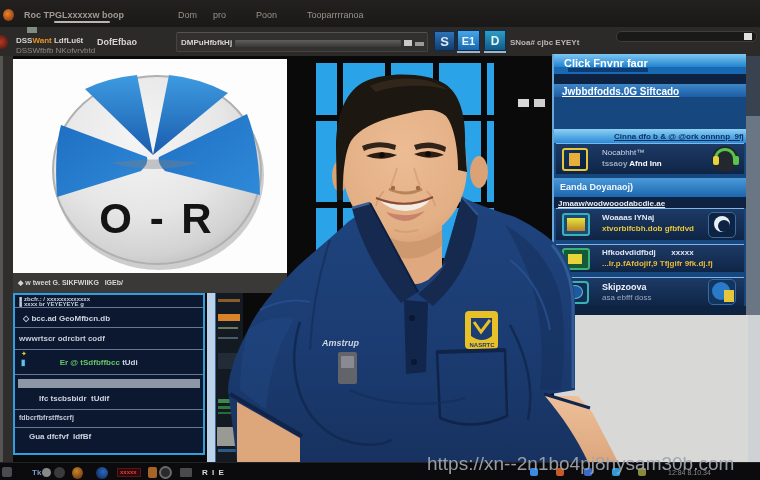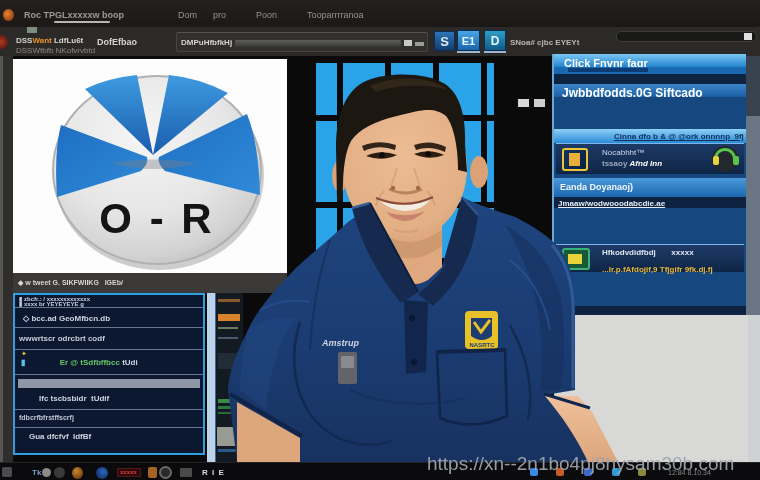--- a/index.html
+++ b/index.html
@@ -142,7 +142,7 @@
     <div class="abs" style="left:14px;top:14px;width:80px;height:4px;background:#0d3c74;"></div>
     <div class="abs" style="left:0;top:20px;width:192px;height:10px;background:#0e2342;"></div>
     <div class="abs" style="left:0;top:30px;width:192px;height:13px;background:linear-gradient(180deg,#3d86c8,#1c5ea5);"></div>
-    <div class="abs" style="left:8px;top:32px;font-size:12px;color:#fff;font-weight:bold;">Jwbbdfodds.0G Siftcado</div>
+    <div class="abs" style="left:8px;top:32px;font-size:10px;color:#fff;font-weight:bold;text-decoration:underline;">Jwbbdfodds.0G Siftcado</div>
 
 
     <div class="abs" style="left:0;top:75px;width:192px;height:14px;background:linear-gradient(180deg,#8ed0f5,#2a8ad6);"></div>

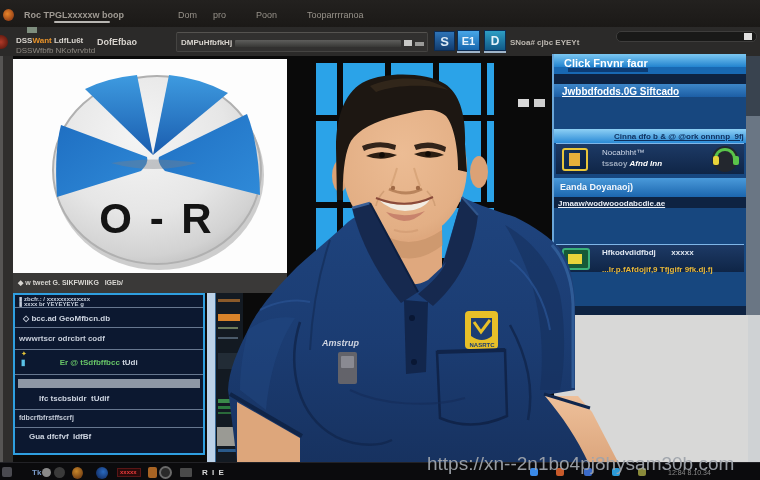--- a/index.html
+++ b/index.html
@@ -152,7 +152,7 @@
       <div class="abs" style="left:6px;top:4px;width:26px;height:23px;background:linear-gradient(135deg,#14355e,#0a1f40);border:2px solid #e8c63a;border-radius:3px;"></div>
       <div class="abs" style="left:13px;top:9px;width:11px;height:13px;background:#e8b03a;"></div>
       <div class="abs" style="left:46px;top:4px;font-size:8px;color:#cfd8e8;">Nocabhht™</div>
-      <div class="abs" style="left:46px;top:15px;font-size:8px;font-weight:bold;"><span style="color:#9aa8bc;">tssaoy</span> <span style="color:#fff;font-style:italic;">Afnd Inn</span></div>
+      <div class="abs" style="left:46px;top:15px;font-size:8px;font-weight:bold;"><span style="color:#9aa8bc;">tssaoy</span> <span style="color:#fff;">Afnd Inn</span></div>
       <div class="abs" style="left:156px;top:2px;width:26px;height:26px;border-radius:50%;background:#23272e;"></div>
       <div class="abs" style="left:158px;top:4px;width:22px;height:11px;border-radius:11px 11px 0 0;border:3px solid #5ac44a;border-bottom:none;"></div>
       <div class="abs" style="left:157px;top:12px;width:6px;height:9px;background:#e8d43a;border-radius:2px;"></div>

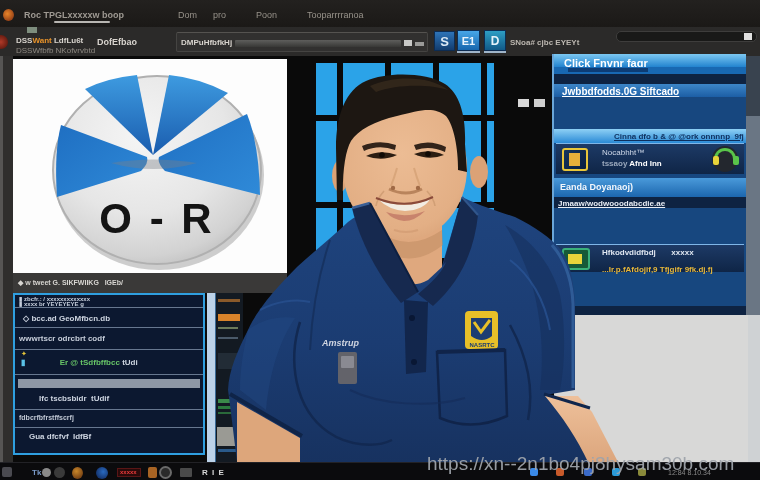--- a/index.html
+++ b/index.html
@@ -164,6 +164,15 @@
     <div class="abs" style="left:0;top:143px;width:192px;height:11px;background:#0e2342;"></div>
     <div class="abs" style="left:4px;top:145px;font-size:8px;color:#e8edf5;font-weight:bold;text-decoration:underline;">Jmaaw/wodwooodabcdie.ae</div>
 
+    <div class="abs" style="left:2px;top:154px;width:188px;height:32px;background:linear-gradient(180deg,#1d3a66,#0f2546);border-top:1px solid #7fb6e8;">
+      <div class="abs" style="left:6px;top:4px;width:28px;height:23px;background:#1a4a7a;border:2px solid #3ab0b8;border-radius:3px;"></div>
+      <div class="abs" style="left:11px;top:9px;width:18px;height:13px;background:linear-gradient(180deg,#e8e43a,#b8862a);"></div>
+      <div class="abs" style="left:46px;top:4px;font-size:8px;color:#dfe6f0;font-weight:bold;">Woaaas IYNaj</div>
+      <div class="abs" style="left:46px;top:15px;font-size:8px;color:#e8c63a;font-weight:bold;">xtvorbifcbh.dob gfbfdvd</div>
+      <div class="abs" style="left:152px;top:3px;width:28px;height:26px;background:#0d2342;border-radius:5px;border:1px solid #3a6aa0;"></div>
+      <div class="abs" style="left:158px;top:7px;width:16px;height:16px;border-radius:50%;background:#e8eef5;"></div>
+      <div class="abs" style="left:162px;top:11px;width:12px;height:12px;border-radius:50%;background:#0d2342;"></div>
+    </div>
 
     <div class="abs" style="left:2px;top:190px;width:188px;height:28px;background:linear-gradient(180deg,#1d3a66,#0f2546);border-top:1px solid #7fb6e8;">
       <div class="abs" style="left:6px;top:3px;width:28px;height:22px;background:#175a38;border:2px solid #3ab07a;border-radius:3px;"></div>

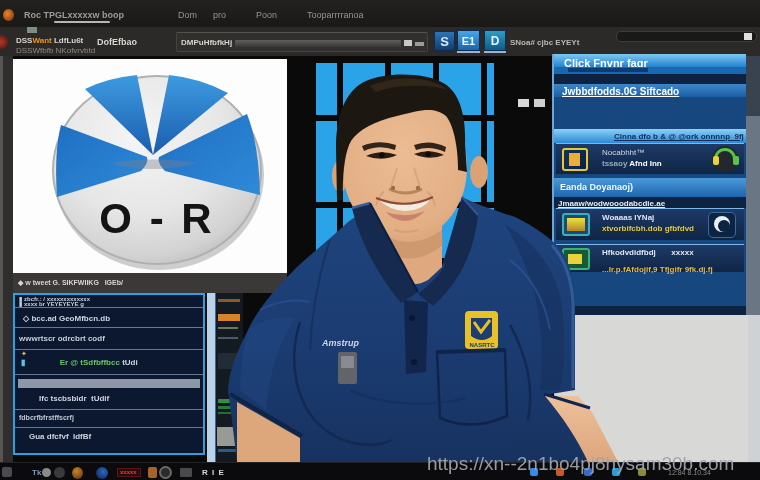--- a/index.html
+++ b/index.html
@@ -178,7 +178,7 @@
       <div class="abs" style="left:6px;top:3px;width:28px;height:22px;background:#175a38;border:2px solid #3ab07a;border-radius:3px;"></div>
       <div class="abs" style="left:12px;top:9px;width:14px;height:10px;background:#e8d43a;"></div>
       <div class="abs" style="left:46px;top:3px;font-size:8px;color:#dfe6f0;font-weight:bold;">Hfkodvdidfbdj&nbsp;&nbsp;&nbsp;&nbsp;&nbsp;&nbsp;&nbsp;xxxxx</div>
-      <div class="abs" style="left:46px;top:14px;font-size:8px;color:#e8b83a;font-weight:bold;margin-top:6px;">...Ir.p.fAfdojif,9 Tfjgifr 9fk.dj.fj</div>
+      <div class="abs" style="left:46px;top:14px;font-size:8px;color:#e8b83a;font-weight:bold;">...Ir.p.fAfdojif,9 Tfjgifr 9fk.dj.fj</div>
     </div>
 
     <div class="abs" style="left:0;top:252px;width:192px;height:9px;background:#0e2342;"></div>

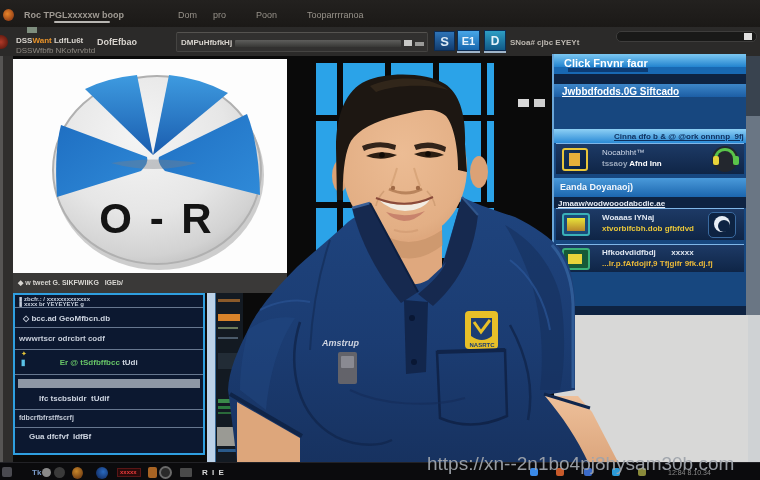--- a/index.html
+++ b/index.html
@@ -181,6 +181,15 @@
       <div class="abs" style="left:46px;top:14px;font-size:8px;color:#e8b83a;font-weight:bold;">...Ir.p.fAfdojif,9 Tfjgifr 9fk.dj.fj</div>
     </div>
 
+    <div class="abs" style="left:2px;top:223px;width:188px;height:29px;background:linear-gradient(180deg,#1d3a66,#0f2546);border-top:1px solid #7fb6e8;">
+      <div class="abs" style="left:6px;top:3px;width:27px;height:23px;background:#0d3050;border:2px solid #3ab0b8;border-radius:4px;"></div>
+      <div class="abs" style="left:11px;top:7px;width:16px;height:14px;border-radius:50%;background:#1a5a9e;border:1px solid #7ab0d8;"></div>
+      <div class="abs" style="left:46px;top:4px;font-size:9px;color:#eef2f8;font-weight:bold;">Skipzoova</div>
+      <div class="abs" style="left:46px;top:15px;font-size:8px;color:#9aa8bc;">asa ebfff doss</div>
+      <div class="abs" style="left:152px;top:1px;width:28px;height:26px;background:#10355e;border-radius:5px;border:1px solid #3a6aa0;"></div>
+      <div class="abs" style="left:156px;top:4px;width:18px;height:18px;border-radius:50%;background:#2a7ac8;"></div>
+      <div class="abs" style="left:168px;top:12px;width:10px;height:12px;background:#e8c63a;"></div>
+    </div>
     <div class="abs" style="left:0;top:252px;width:192px;height:9px;background:#0e2342;"></div>
   </div>
 

